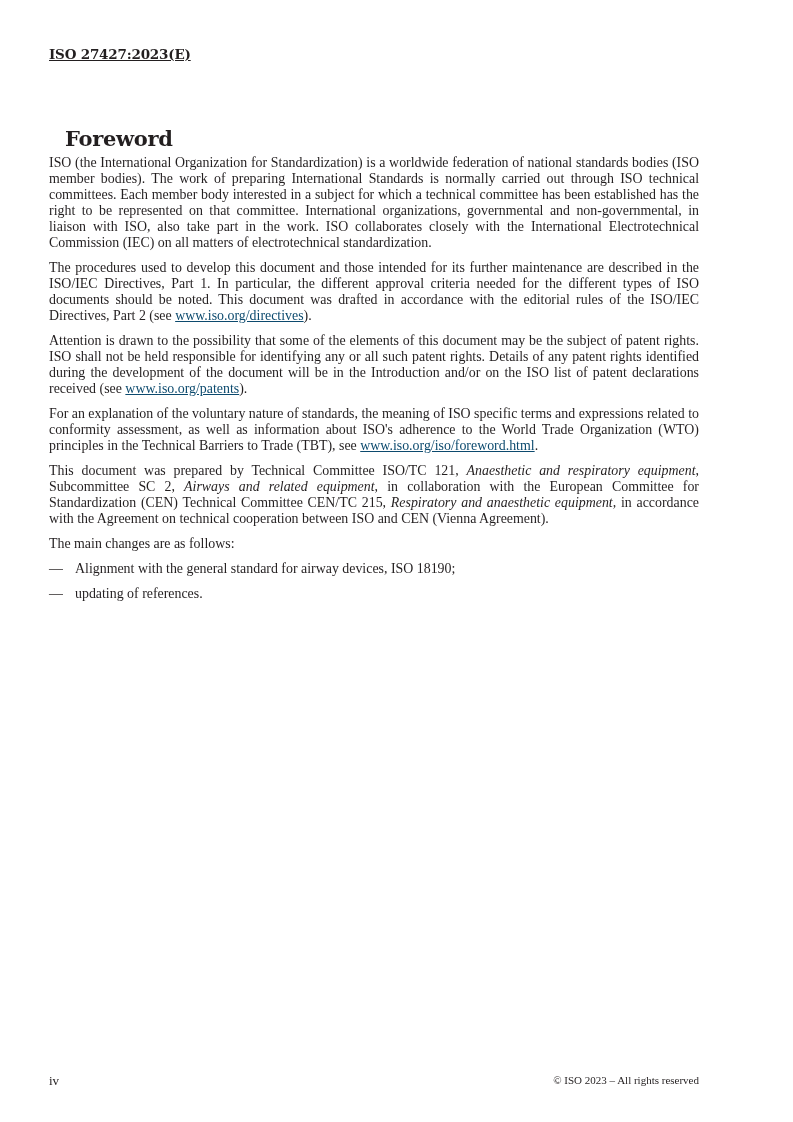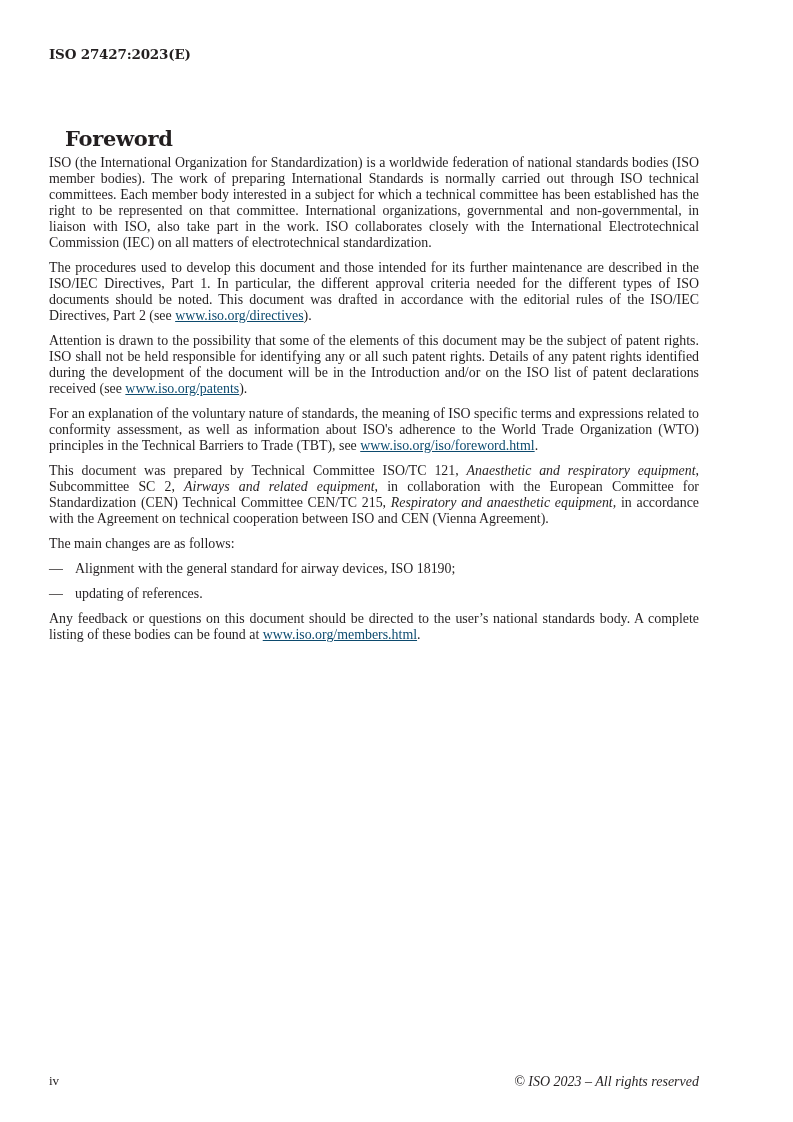--- a/index.html
+++ b/index.html
@@ -12,6 +12,7 @@
       position: absolute; left: 49px; top: 46px;
       font-family: "DejaVu Serif", serif; font-weight: bold; font-size: 13.5px;
       letter-spacing: -0.2px;
+      text-decoration: underline;
     }
     .title {
       position: absolute; left: 49px; top: 110px; margin: 16px;

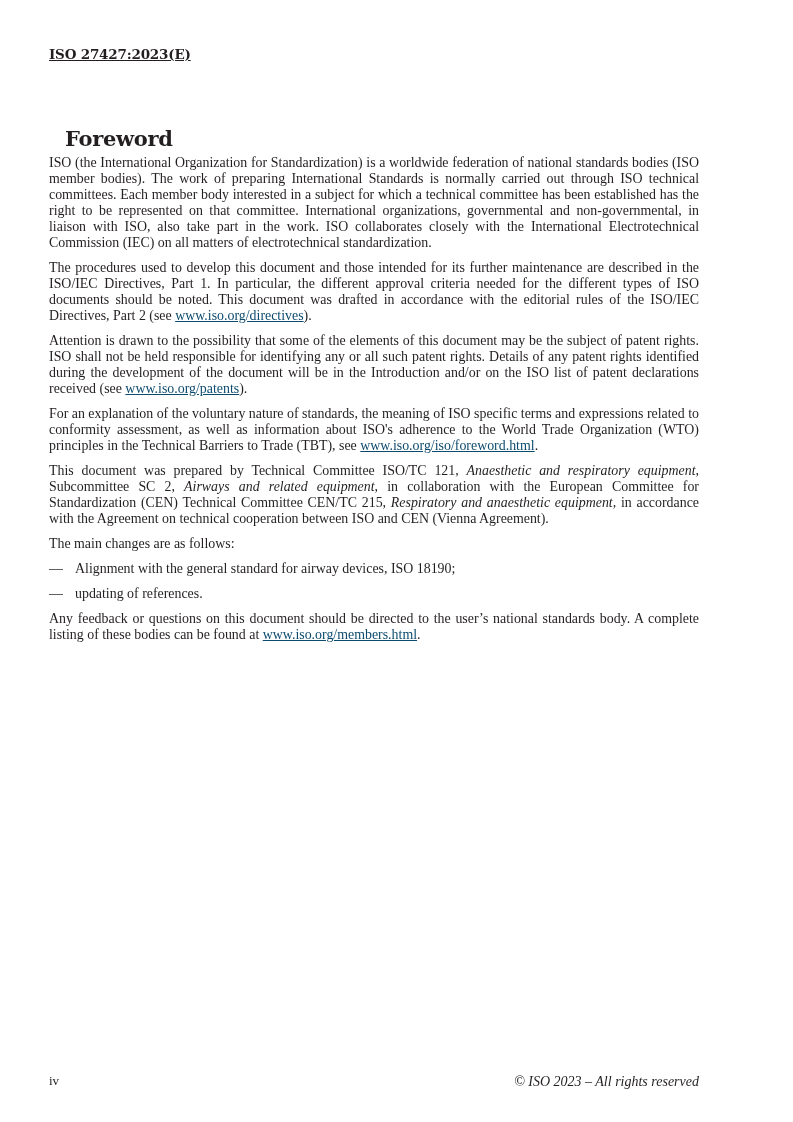--- a/index.html
+++ b/index.html
@@ -73,7 +73,6 @@
     <span>updating of references.</span>
   </div>
 
-  <p><span>Any feedback or questions on this document should be directed to the user’s national standards body. A complete listing of these bodies can be found at </span><a>www.iso.org/members.html</a><span>.</span></p>
 </div>
 
 <div class="footer-page">iv</div>

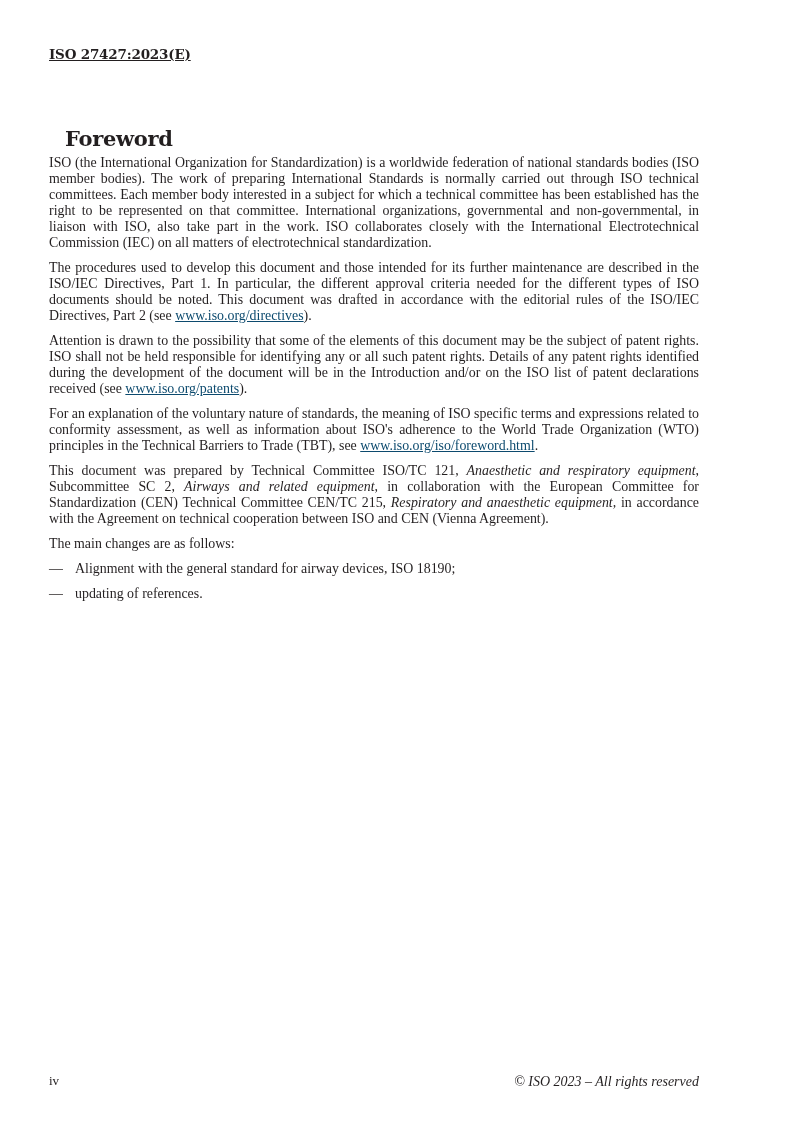--- a/index.html
+++ b/index.html
@@ -39,7 +39,7 @@
     }
     .footer-copy {
       position: absolute; right: 94px; top: 1074px;
-      font-family: "Liberation Serif", serif; font-size: 14px; font-style: italic;
+      font-family: "Liberation Serif", serif; font-size: 11px;
     }
   </style>
 </head>

